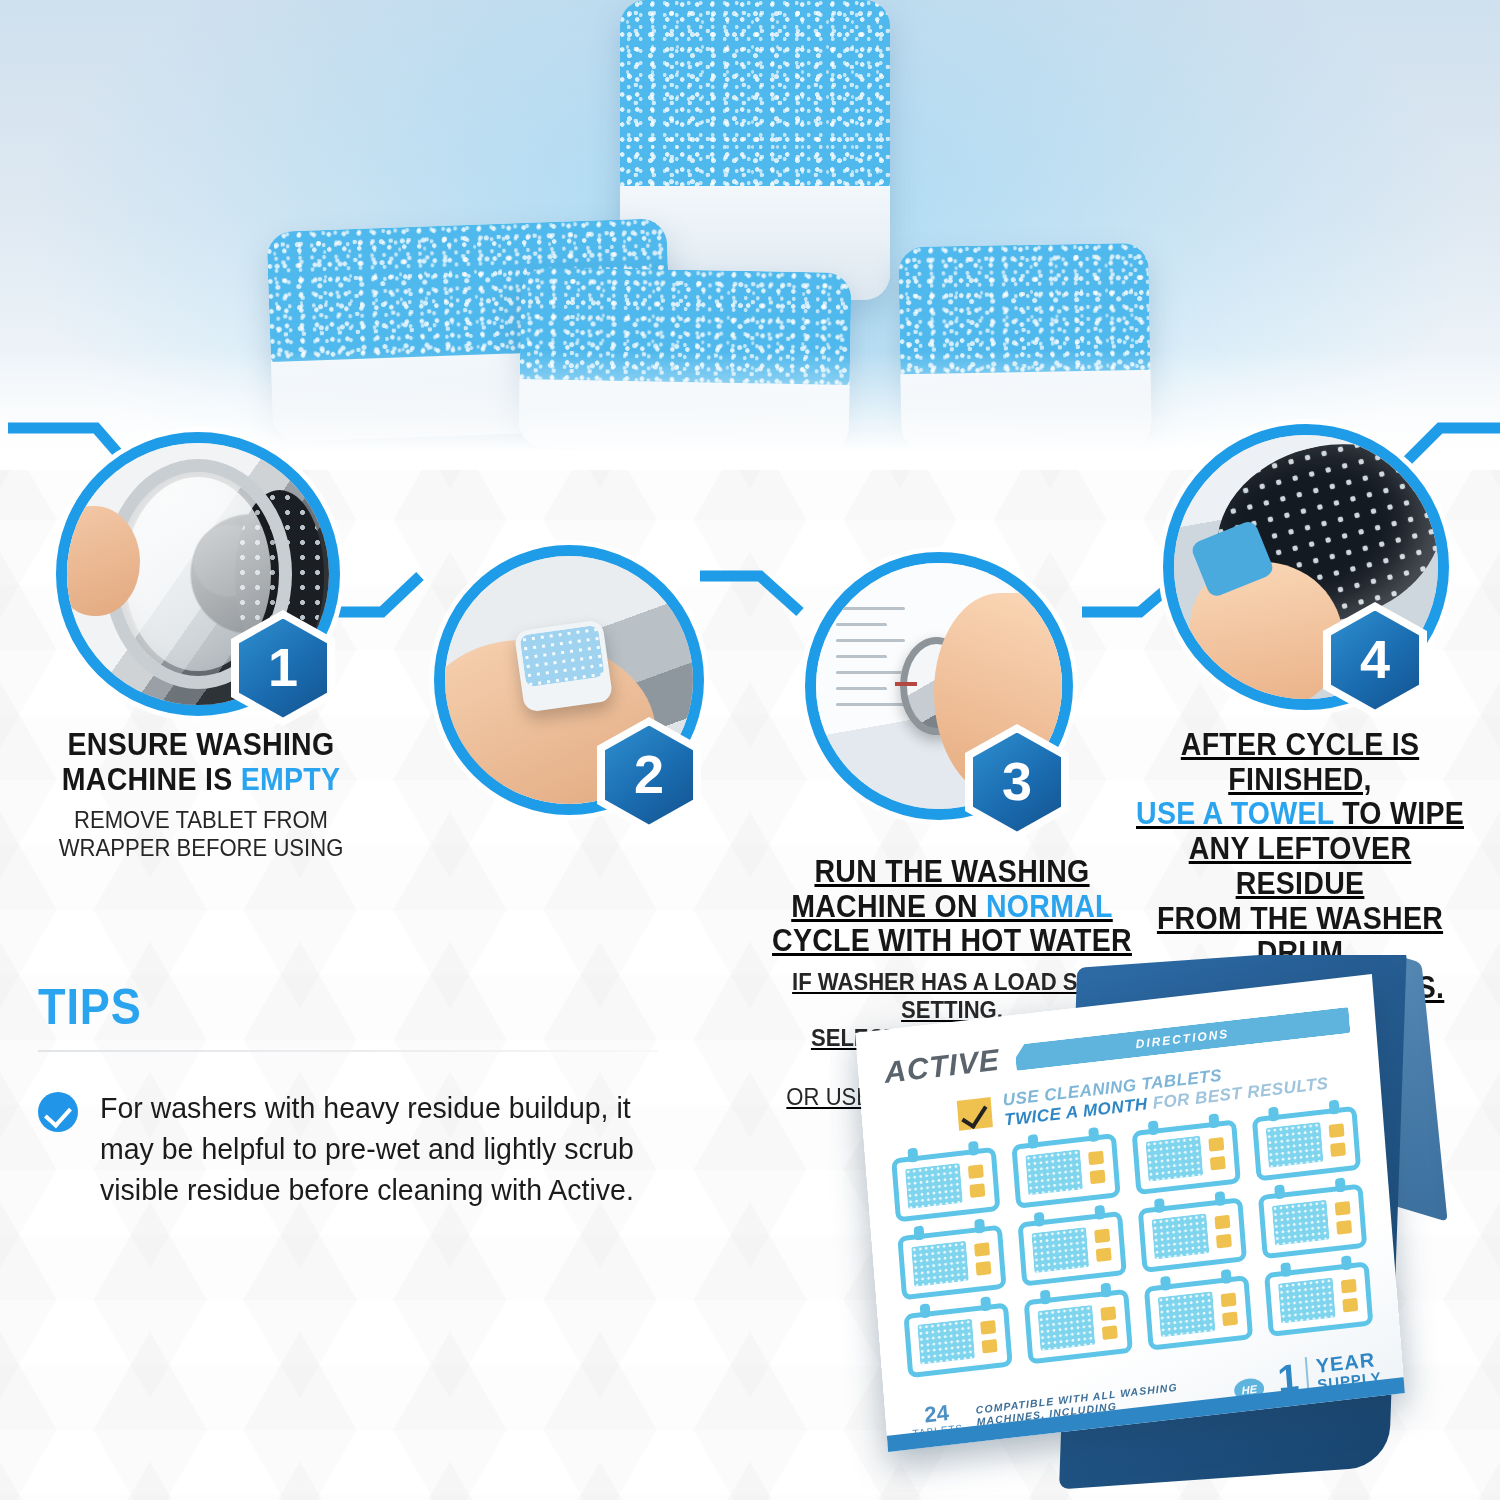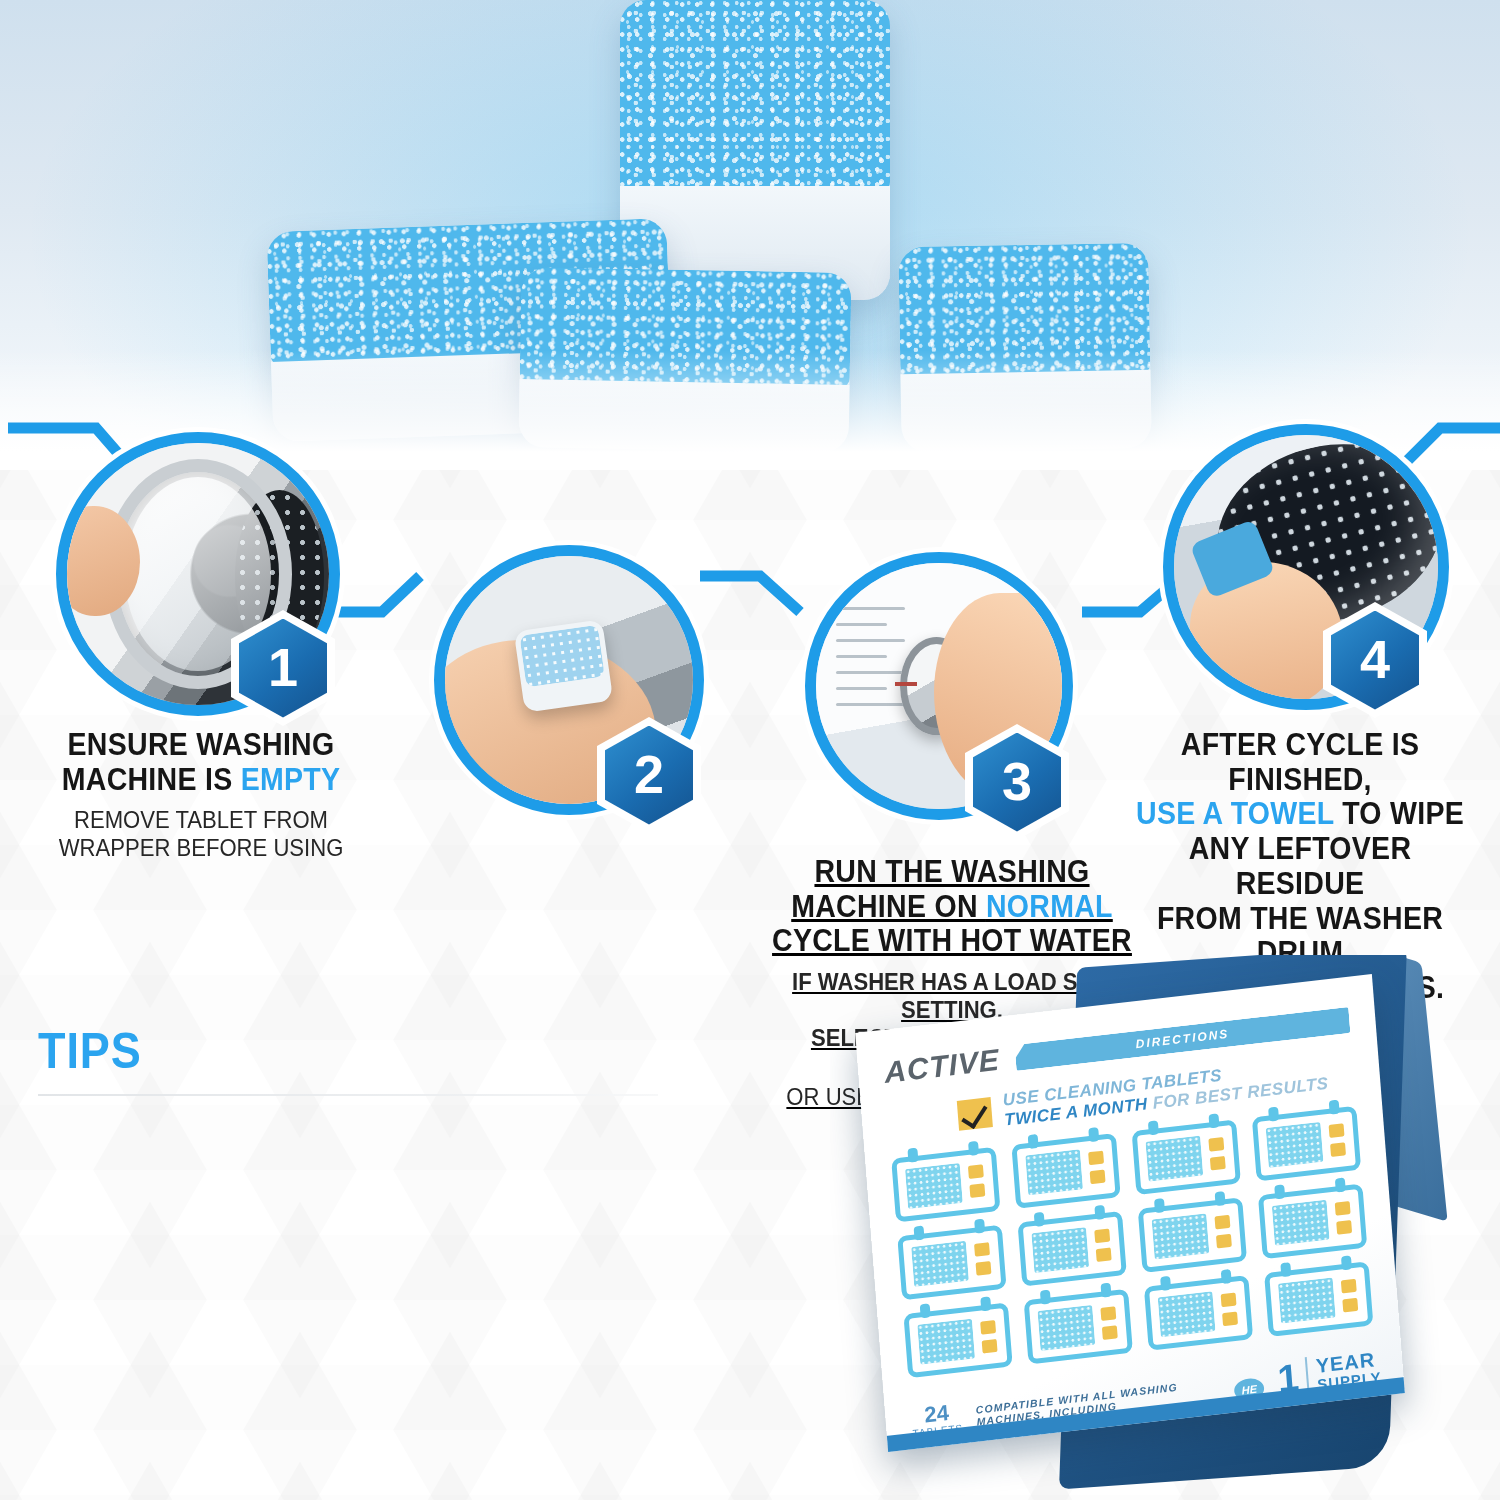--- a/index.html
+++ b/index.html
@@ -401,7 +401,7 @@
       <div class="badge-inner">4</div>
     </div>
   </div>
-  <div class="cap" style="left:1105px; top:728px; width:390px;">
+  <div class="cap" style="left:1105px; top:728px; width:390px;text-decoration:underline;">
     <div class="h">
       <div>AFTER CYCLE IS FINISHED,</div>
       <div><em>USE A TOWEL</em><span> TO WIPE</span></div>

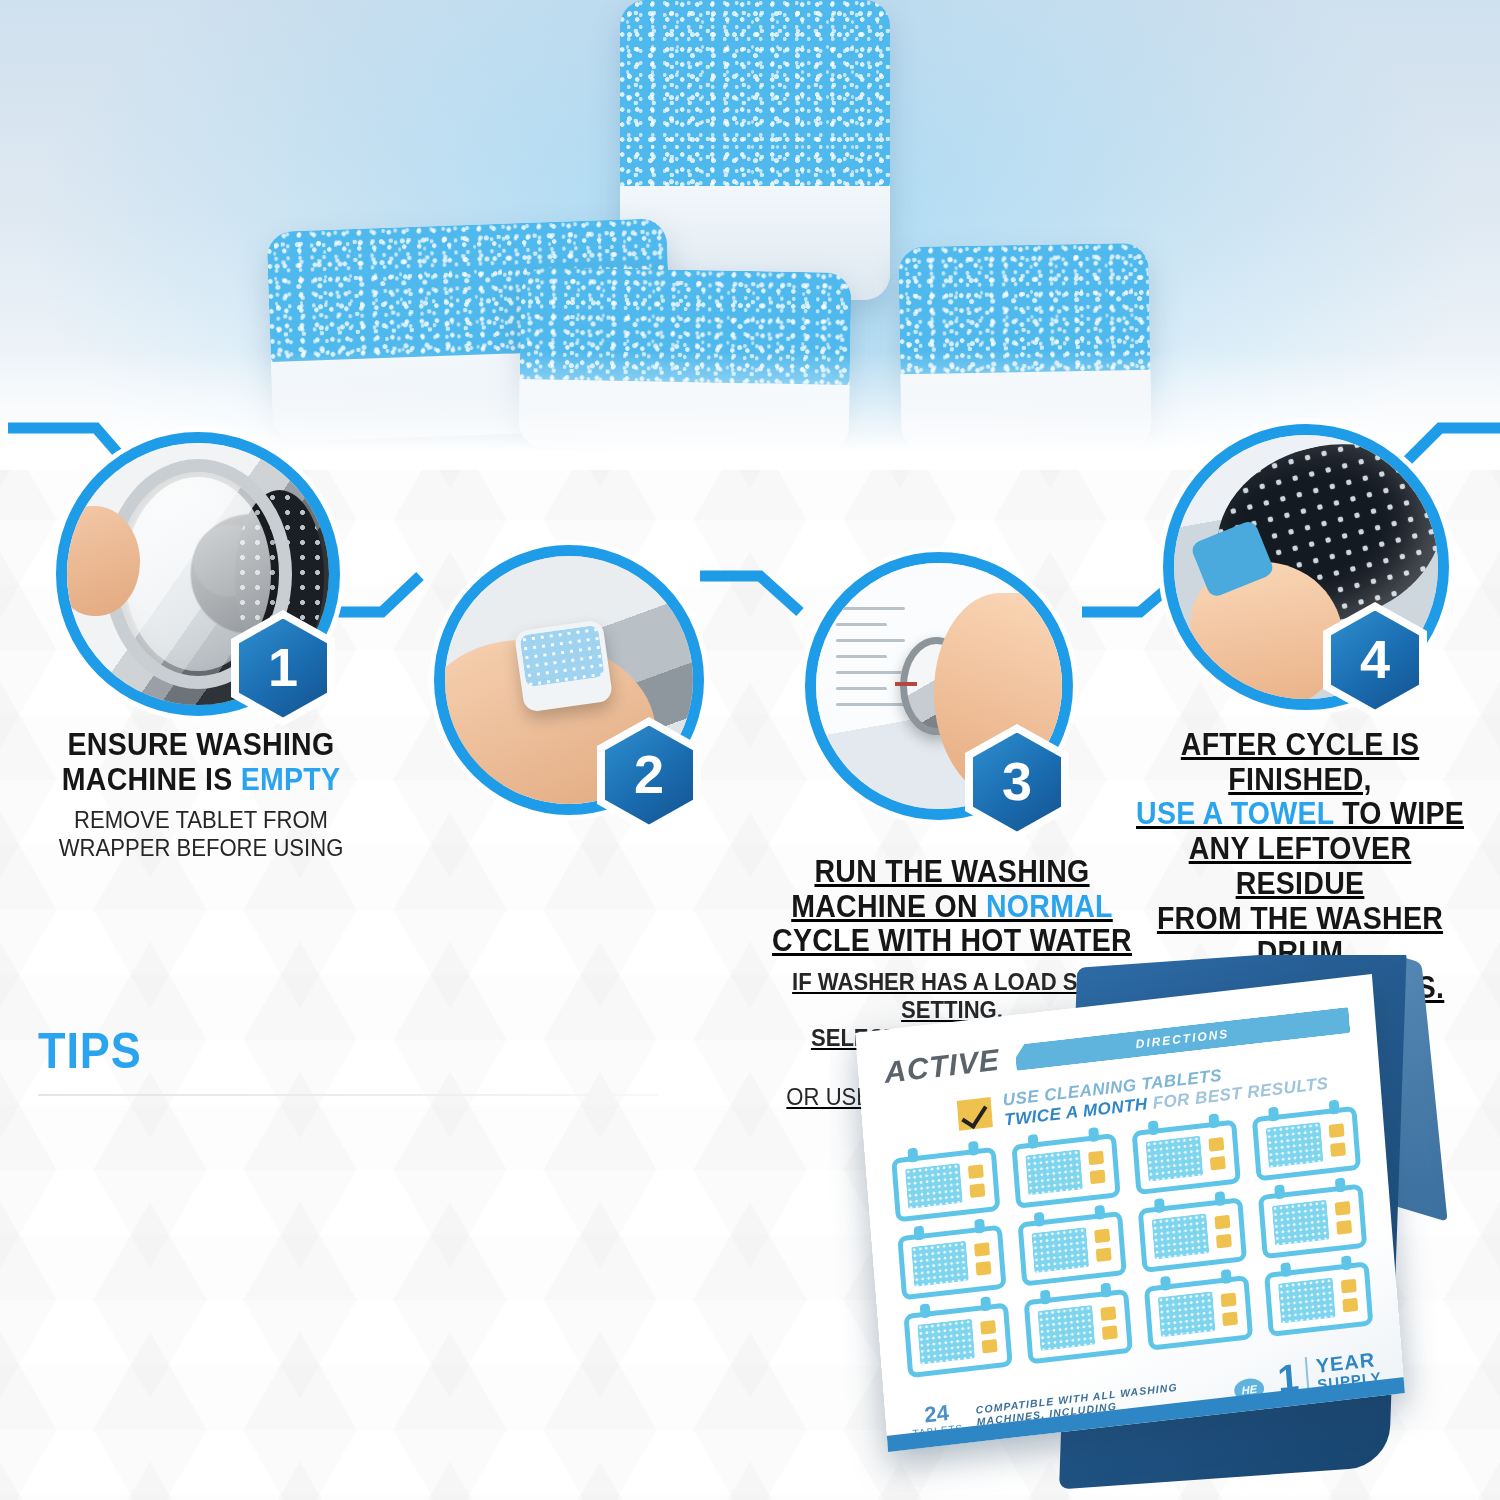--- a/index.html
+++ b/index.html
@@ -188,7 +188,7 @@
   .cap .s.light { font-weight: 400; }
 
   
-  .tips { position: absolute; left: 38px; top: 1022px; width: 660px; }
+  .tips { position: absolute; left: 38px; top: 978px; width: 660px; }
   .tips h2 {
     font-family: "Liberation Sans Narrow", "Liberation Sans", sans-serif;
     font-weight: 700; font-size: 50px; color: #2ba4ef; letter-spacing: 1px;

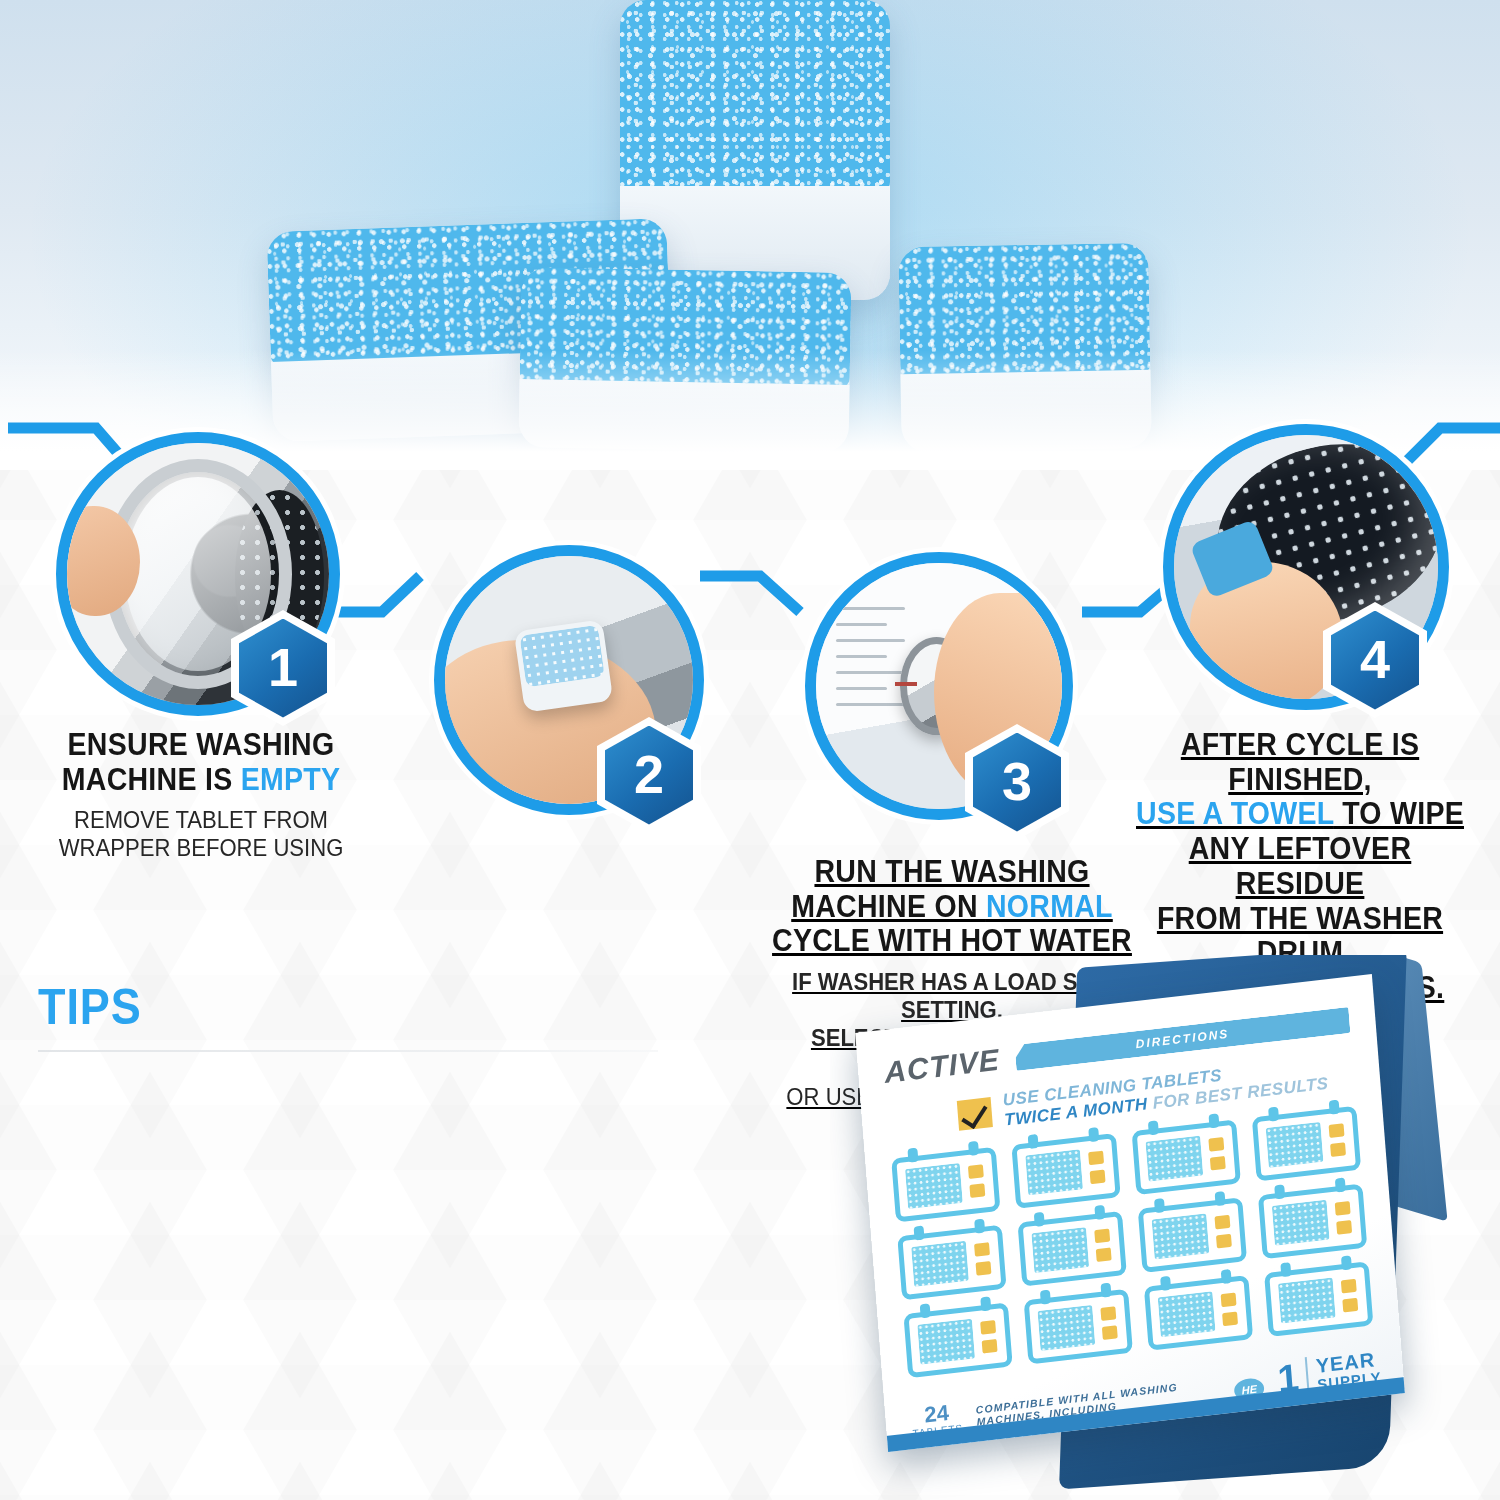--- a/index.html
+++ b/index.html
@@ -415,6 +415,10 @@
     <h2>TIPS</h2>
     <div class="tips-rule"></div>
 
+    <div class="tip">
+      <span class="check"></span>
+      <p>For washers with heavy residue buildup, it may be helpful to pre-wet and lightly scrub visible residue before cleaning with Active.</p>
+    </div>
 
   </div>
 

